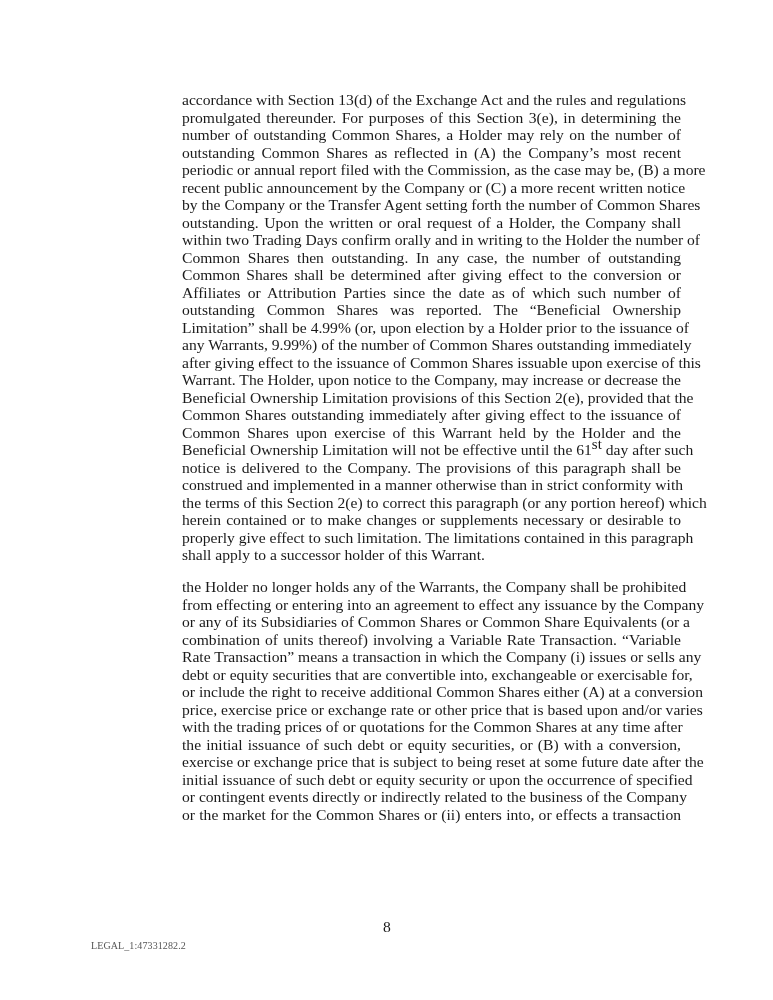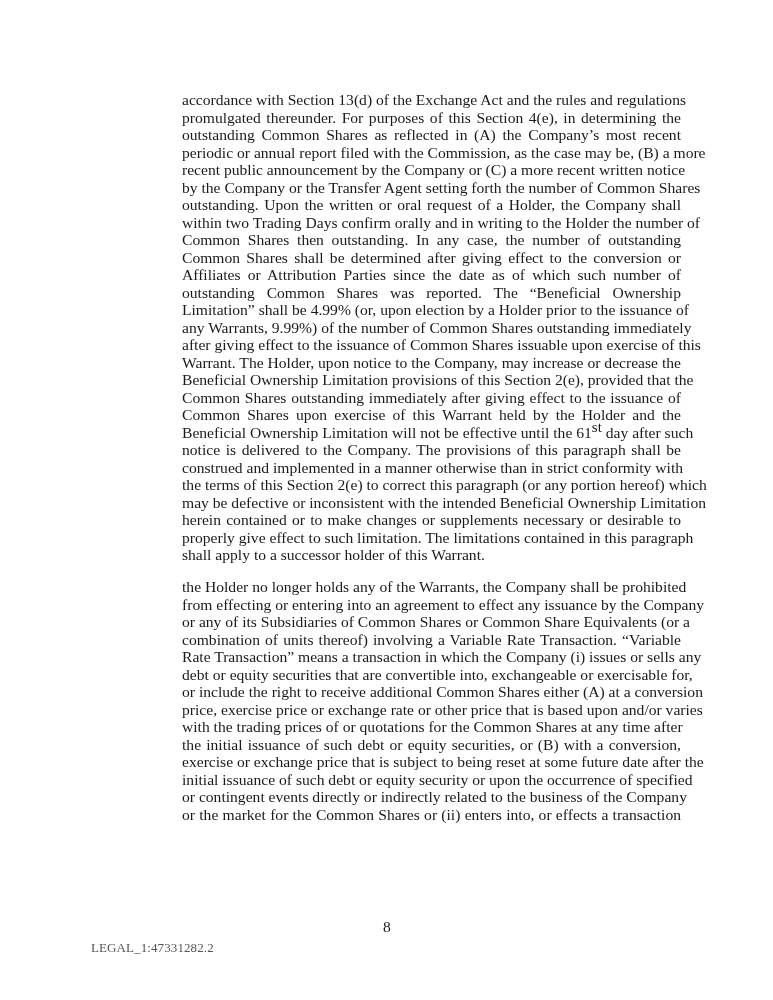--- a/index.html
+++ b/index.html
@@ -87,7 +87,7 @@
 
     <div>
       <span class="line">accordance with Section 13(d) of the Exchange Act and the rules and regulations</span>
-      <span class="line">promulgated thereunder.  For purposes of this Section 4(e), in determining the</span>
+      <span class="line">promulgated thereunder.  For purposes of this Section 3(e), in determining the</span>
       <span class="line">outstanding Common Shares as reflected in (A) the Company’s most recent</span>
       <span class="line">periodic or annual report filed with the Commission, as the case may be, (B) a more</span>
       <span class="line">recent public announcement by the Company or (C) a more recent written notice</span>

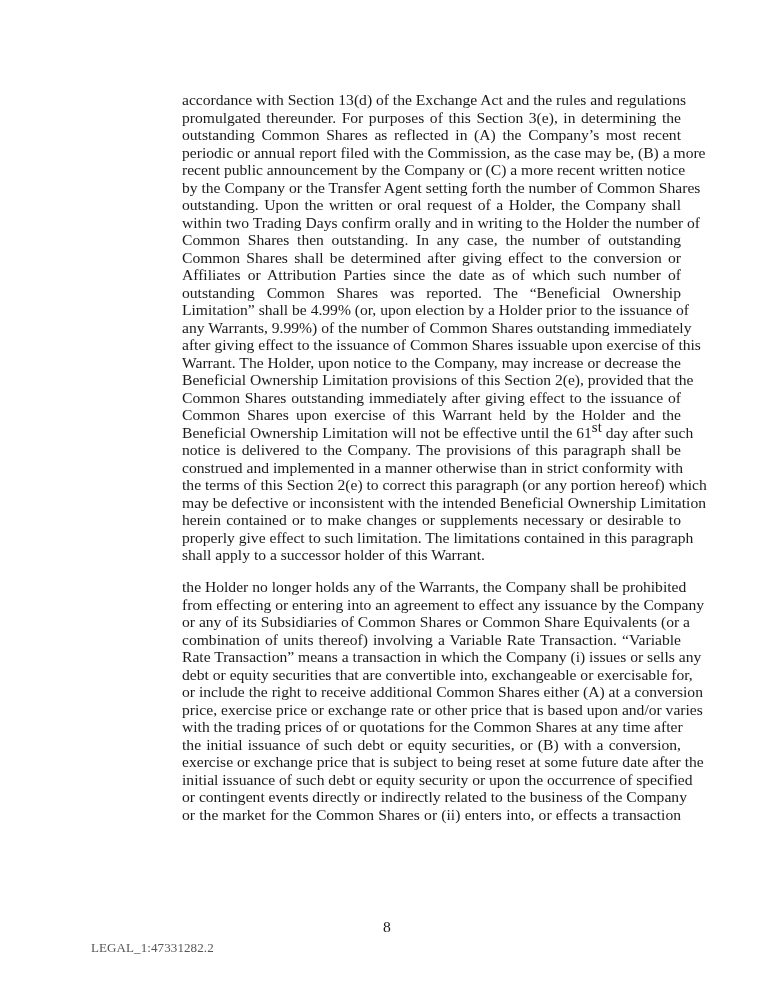--- a/index.html
+++ b/index.html
@@ -88,6 +88,7 @@
     <div>
       <span class="line">accordance with Section 13(d) of the Exchange Act and the rules and regulations</span>
       <span class="line">promulgated thereunder.  For purposes of this Section 3(e), in determining the</span>
+      <span class="line">number of outstanding Common Shares, a Holder may rely on the number of</span>
       <span class="line">outstanding Common Shares as reflected in (A) the Company’s most recent</span>
       <span class="line">periodic or annual report filed with the Commission, as the case may be, (B) a more</span>
       <span class="line">recent public announcement by the Company or (C) a more recent written notice</span>

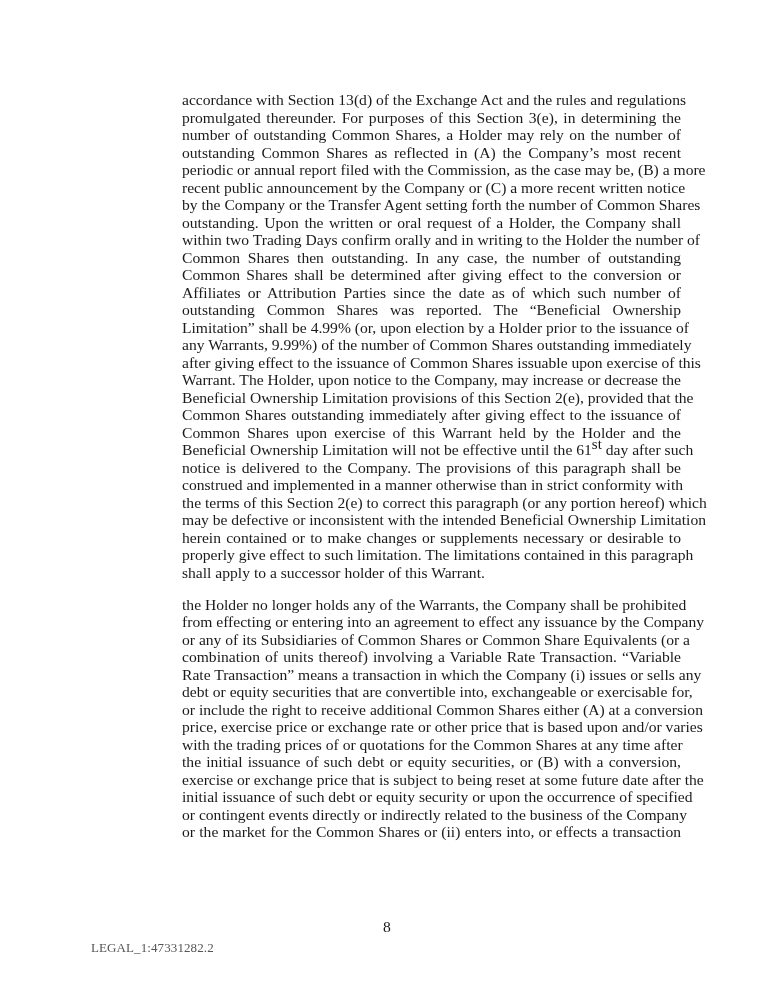--- a/index.html
+++ b/index.html
@@ -110,7 +110,6 @@
       <span class="line">notice is delivered to the Company.  The provisions of this paragraph shall be</span>
       <span class="line">construed and implemented in a manner otherwise than in strict conformity with</span>
       <span class="line">the terms of this Section 2(e) to correct this paragraph (or any portion hereof) which</span>
-      <span class="line">may be defective or inconsistent with the intended Beneficial Ownership Limitation</span>
       <span class="line">herein contained or to make changes or supplements necessary or desirable to</span>
       <span class="line">properly give effect to such limitation. The limitations contained in this paragraph</span>
       <span class="line last">shall apply to a successor holder of this Warrant.</span>

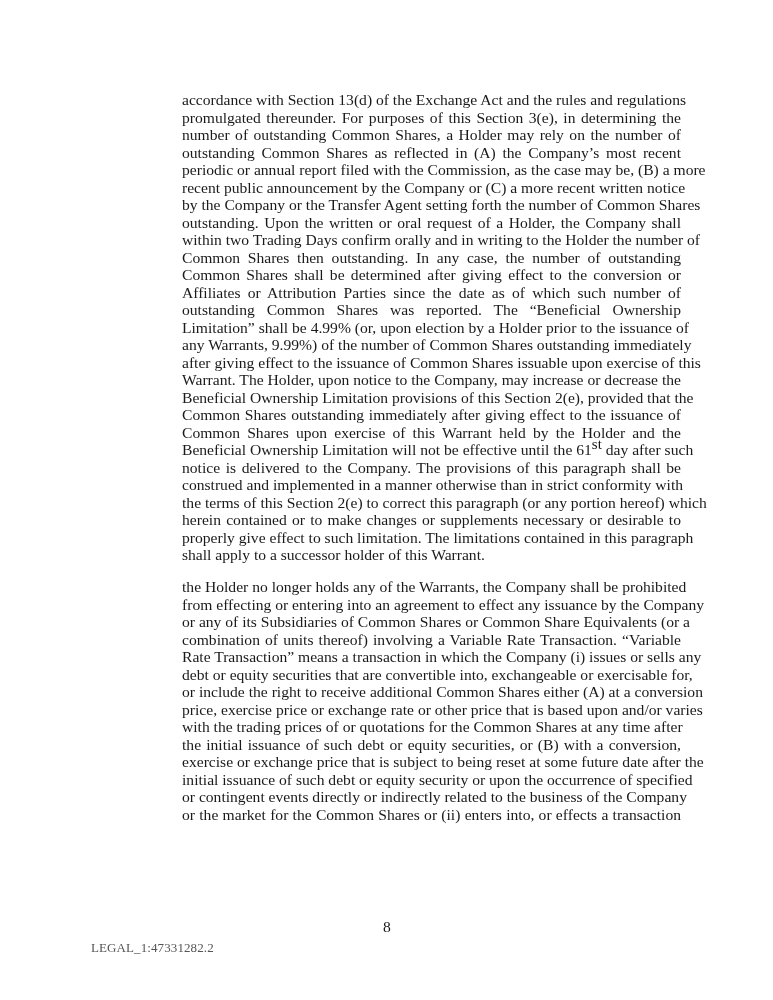--- a/index.html
+++ b/index.html
@@ -73,7 +73,7 @@
     position: absolute;
     left: 91px;
     top: 940px;
-    font-size: 13px;
+    font-size: 10px;
     color: #555555;
     letter-spacing: 0.1px;
   }

